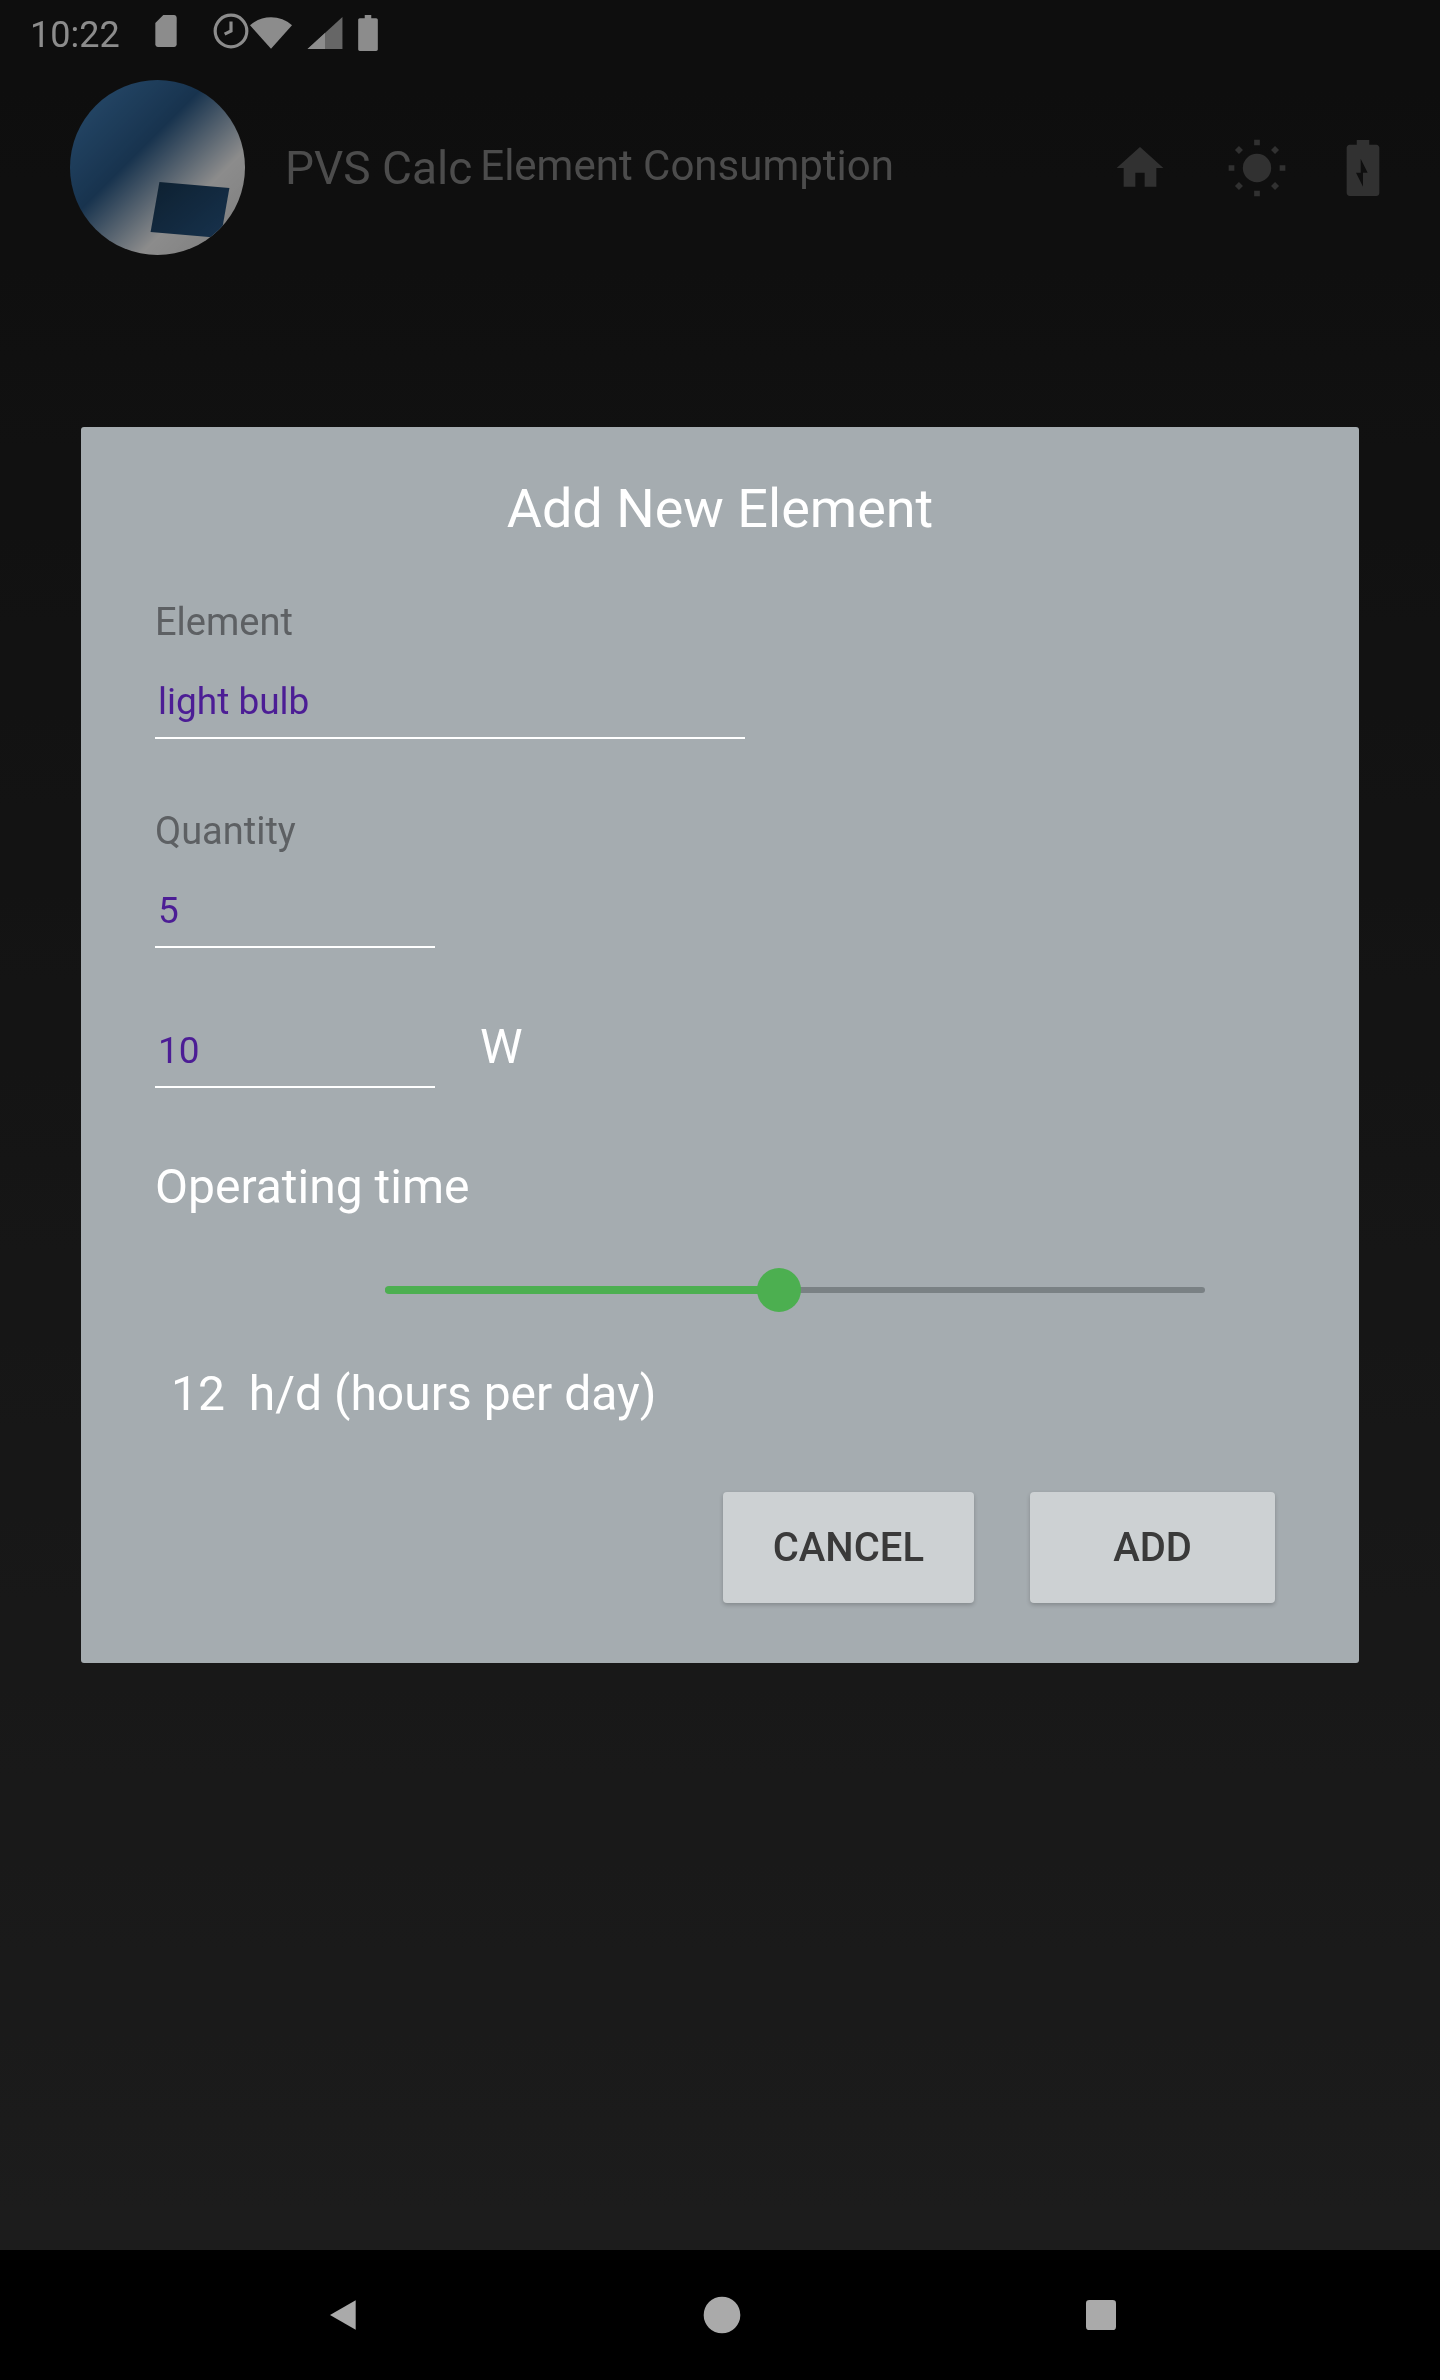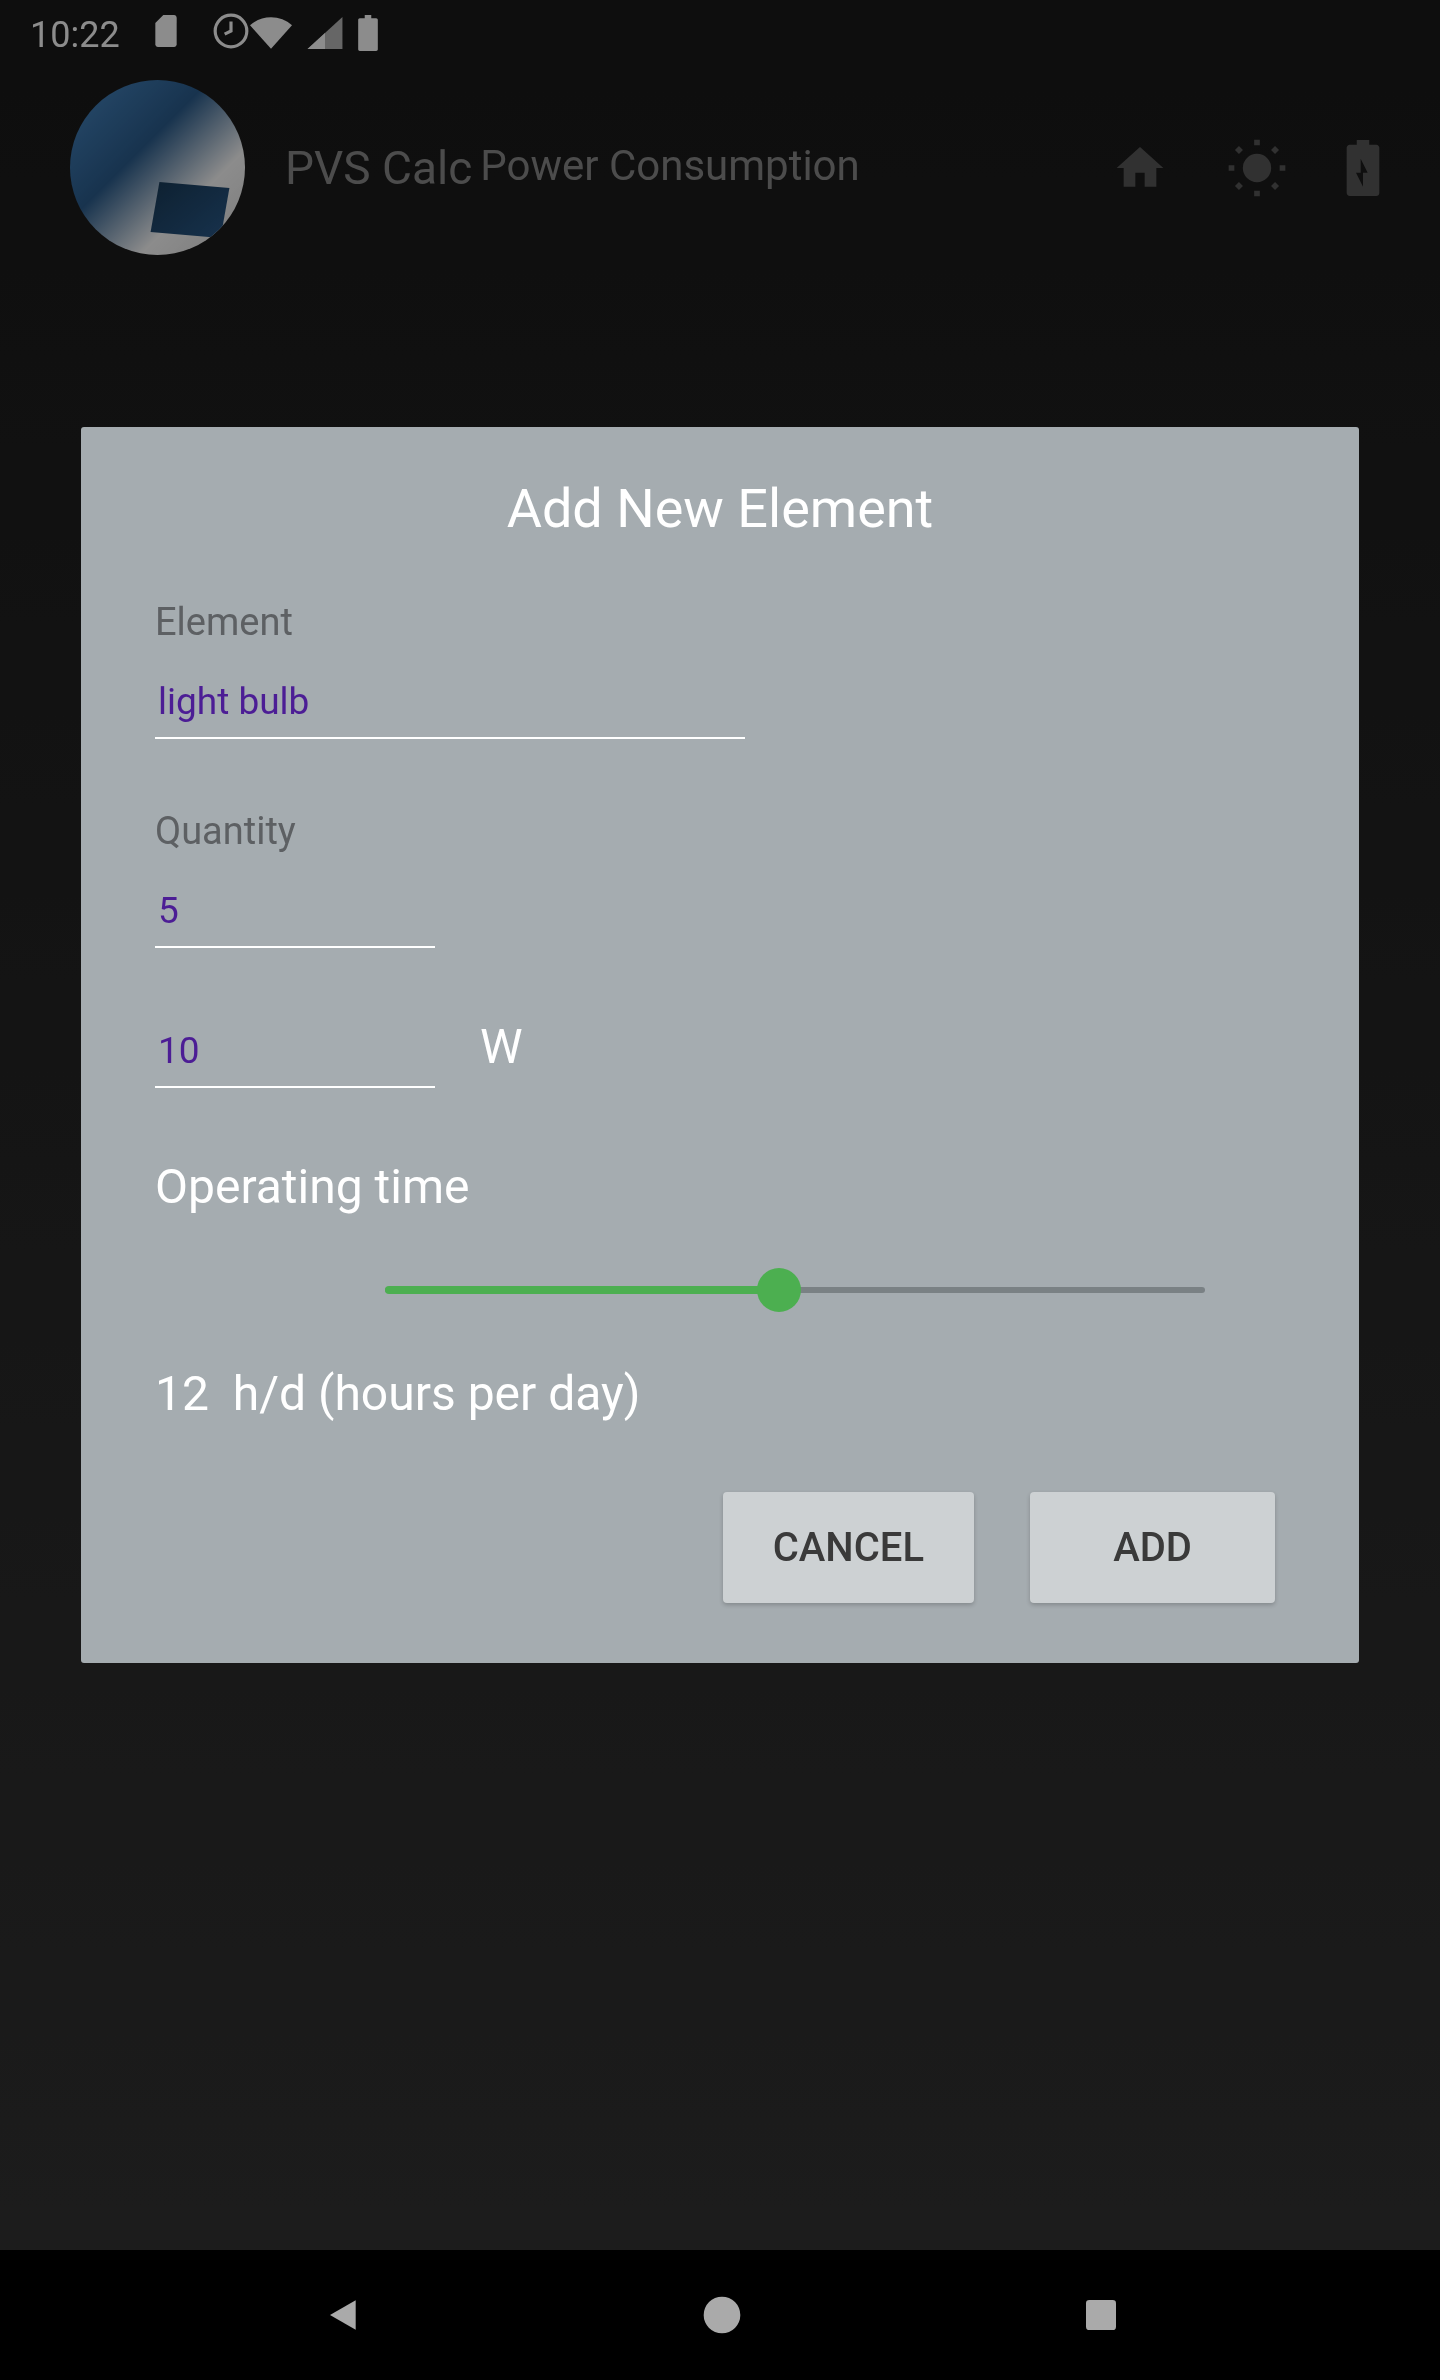--- a/index.html
+++ b/index.html
@@ -314,7 +314,7 @@
   <div class="app-logo"></div>
   <div class="app-title-group">
     <div class="app-title">PVS Calc</div>
-    <div class="app-subtitle">Power Consumption</div>
+    <div class="app-subtitle">Element Consumption</div>
   </div>
   <div class="header-icons">
     <span class="header-icon">

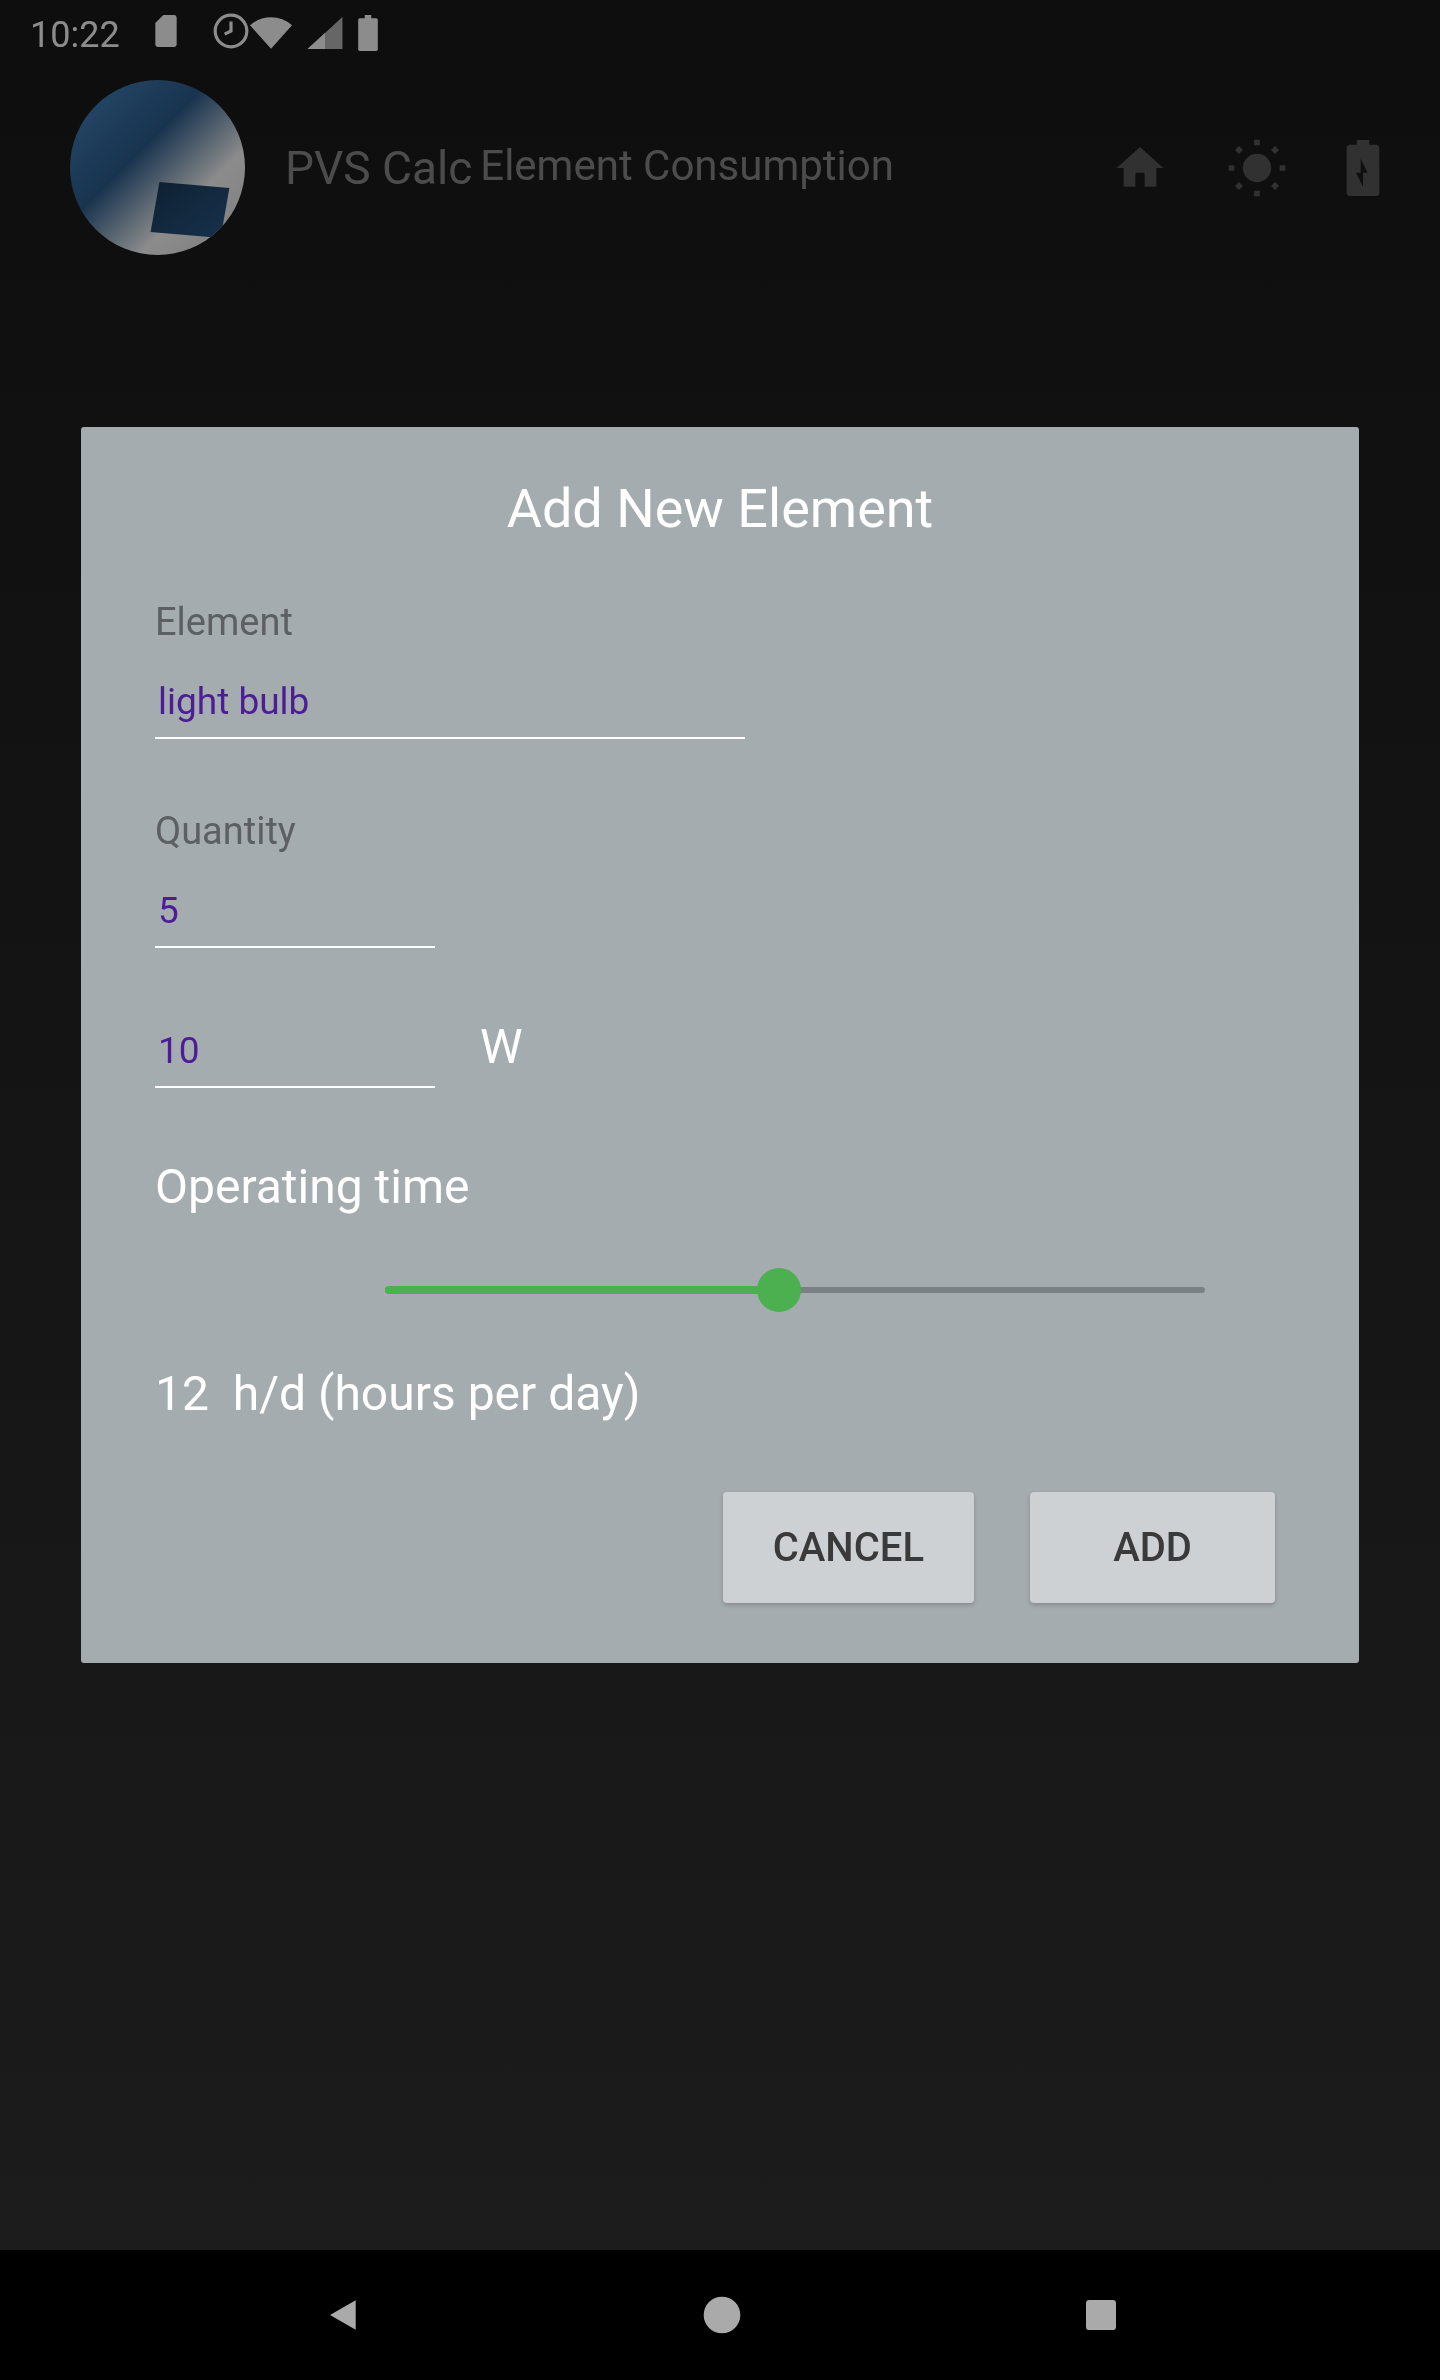--- a/index.html
+++ b/index.html
@@ -228,6 +228,7 @@
       font-weight: 400;
       margin-top: 55px;
       margin-bottom: 70px;
+      margin-left: 16px;
     }
     
     .dialog-buttons {

